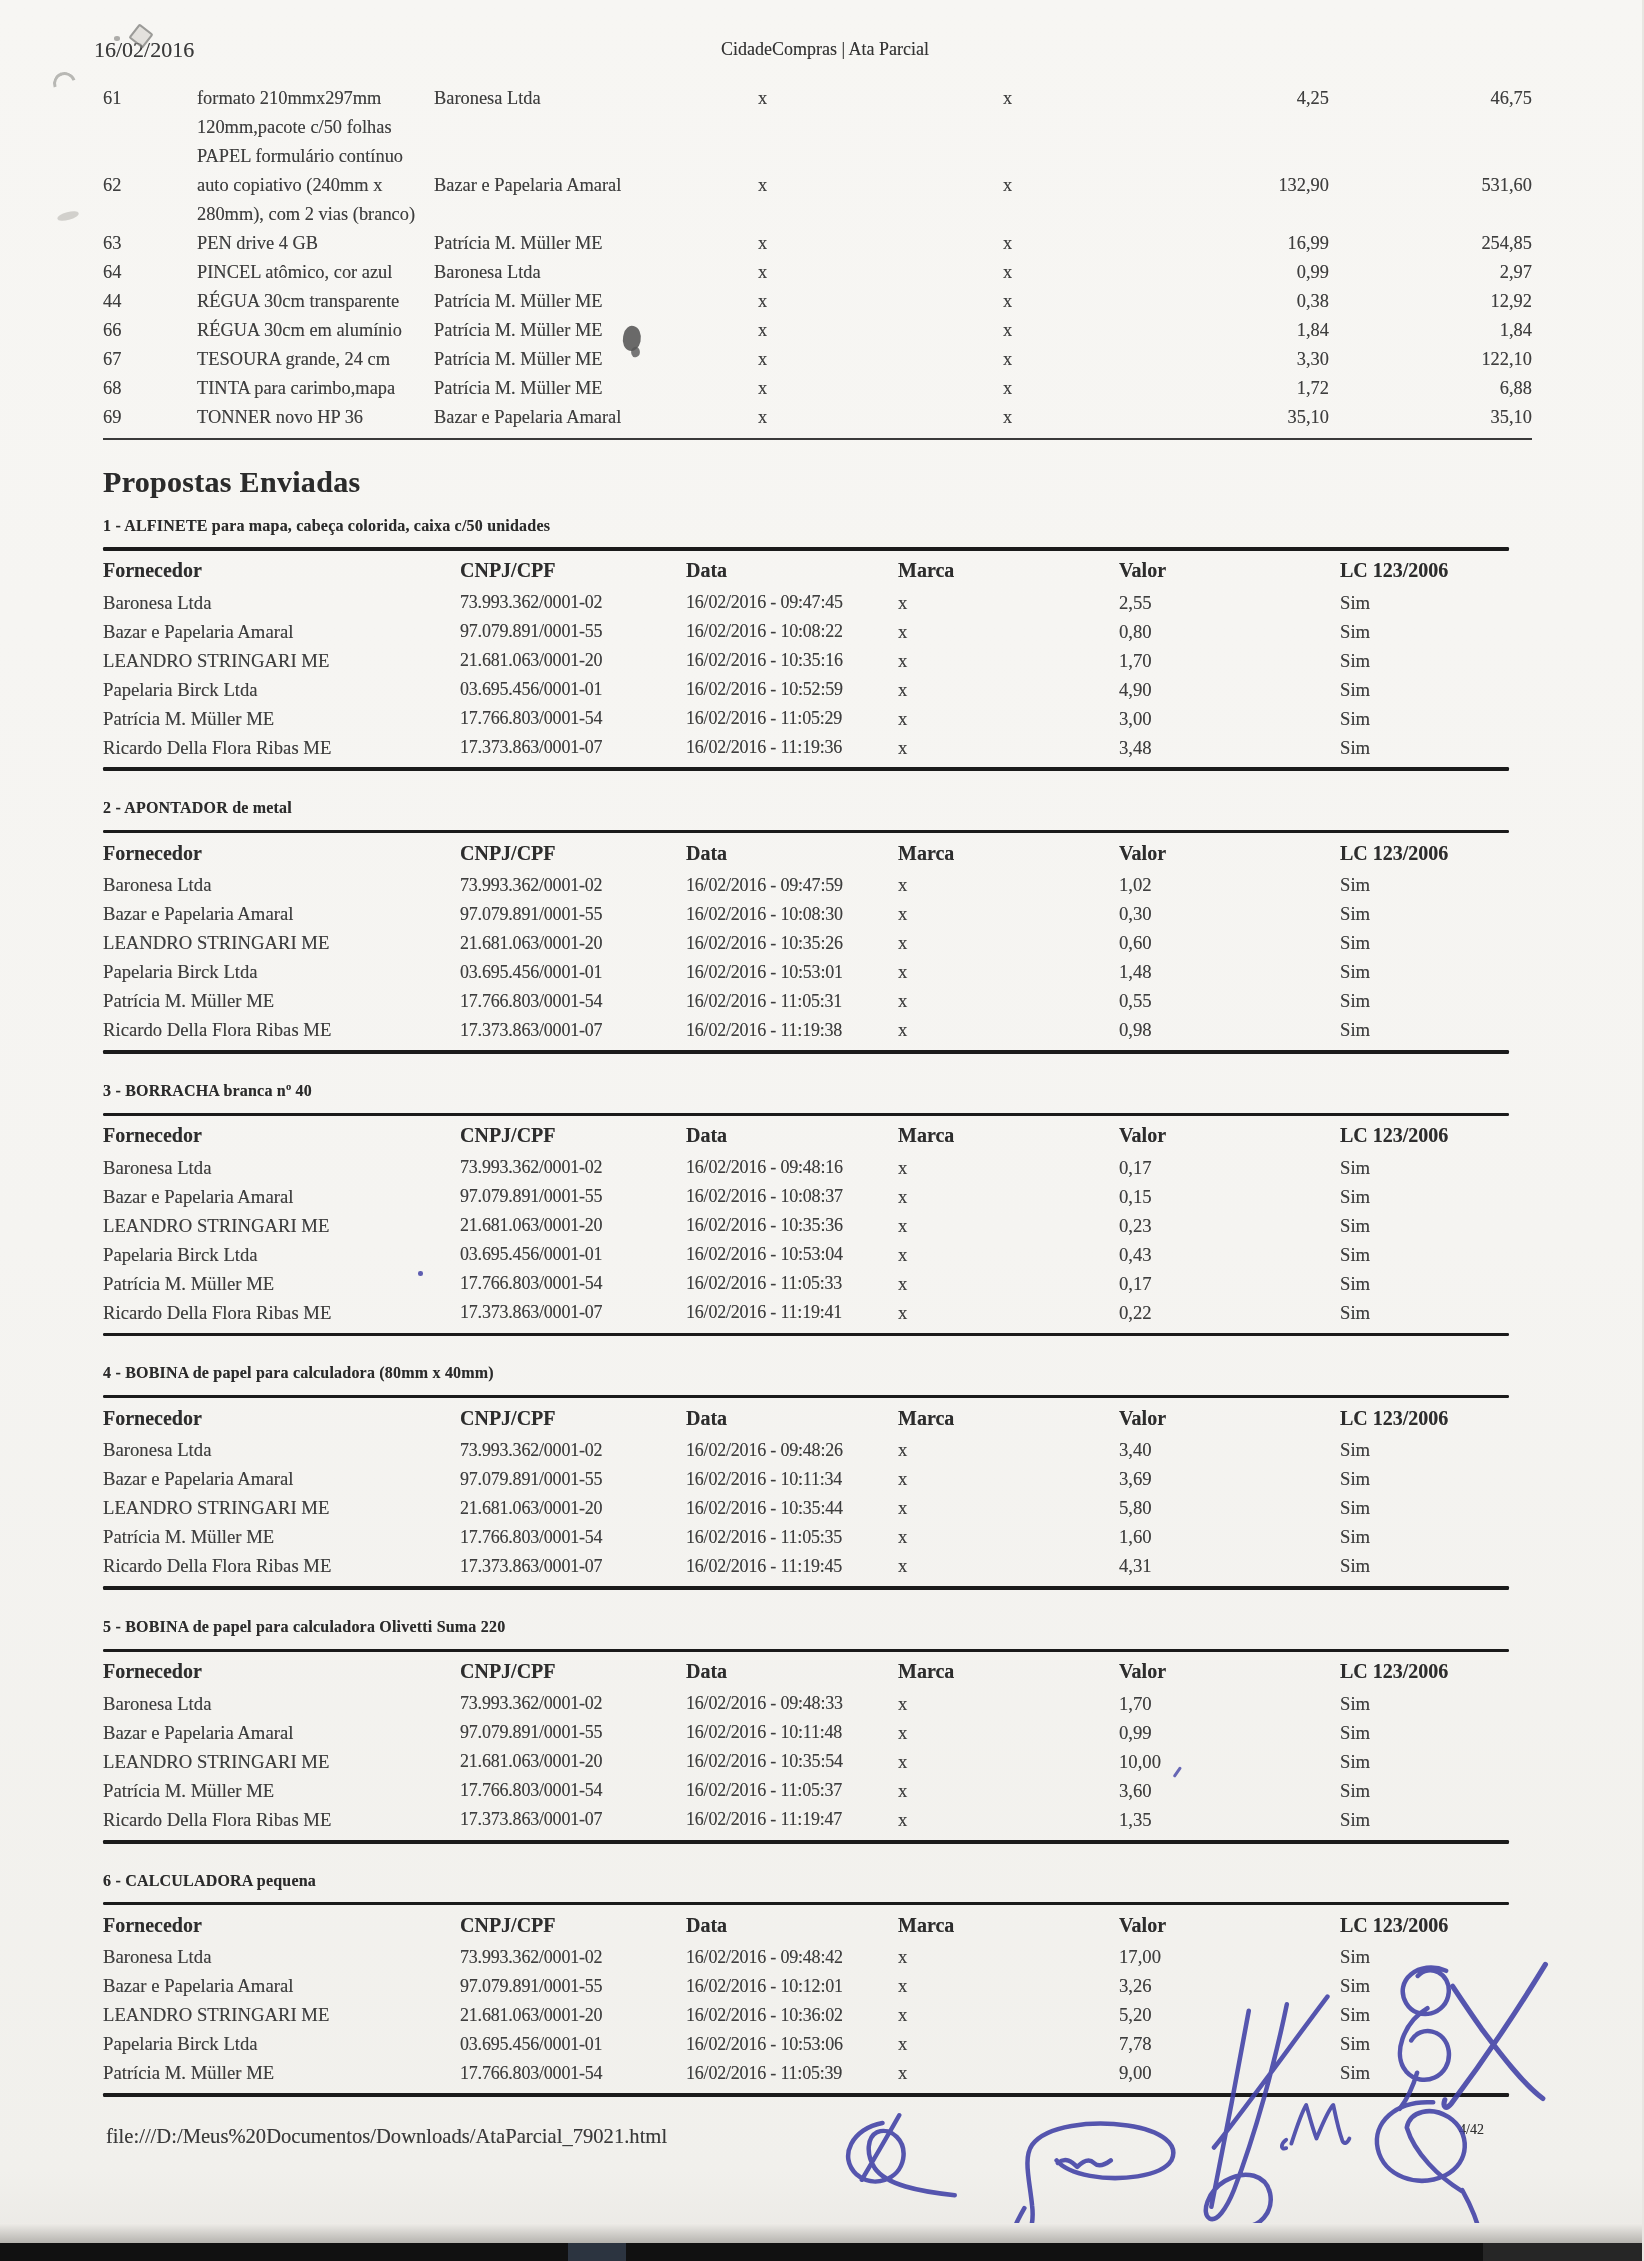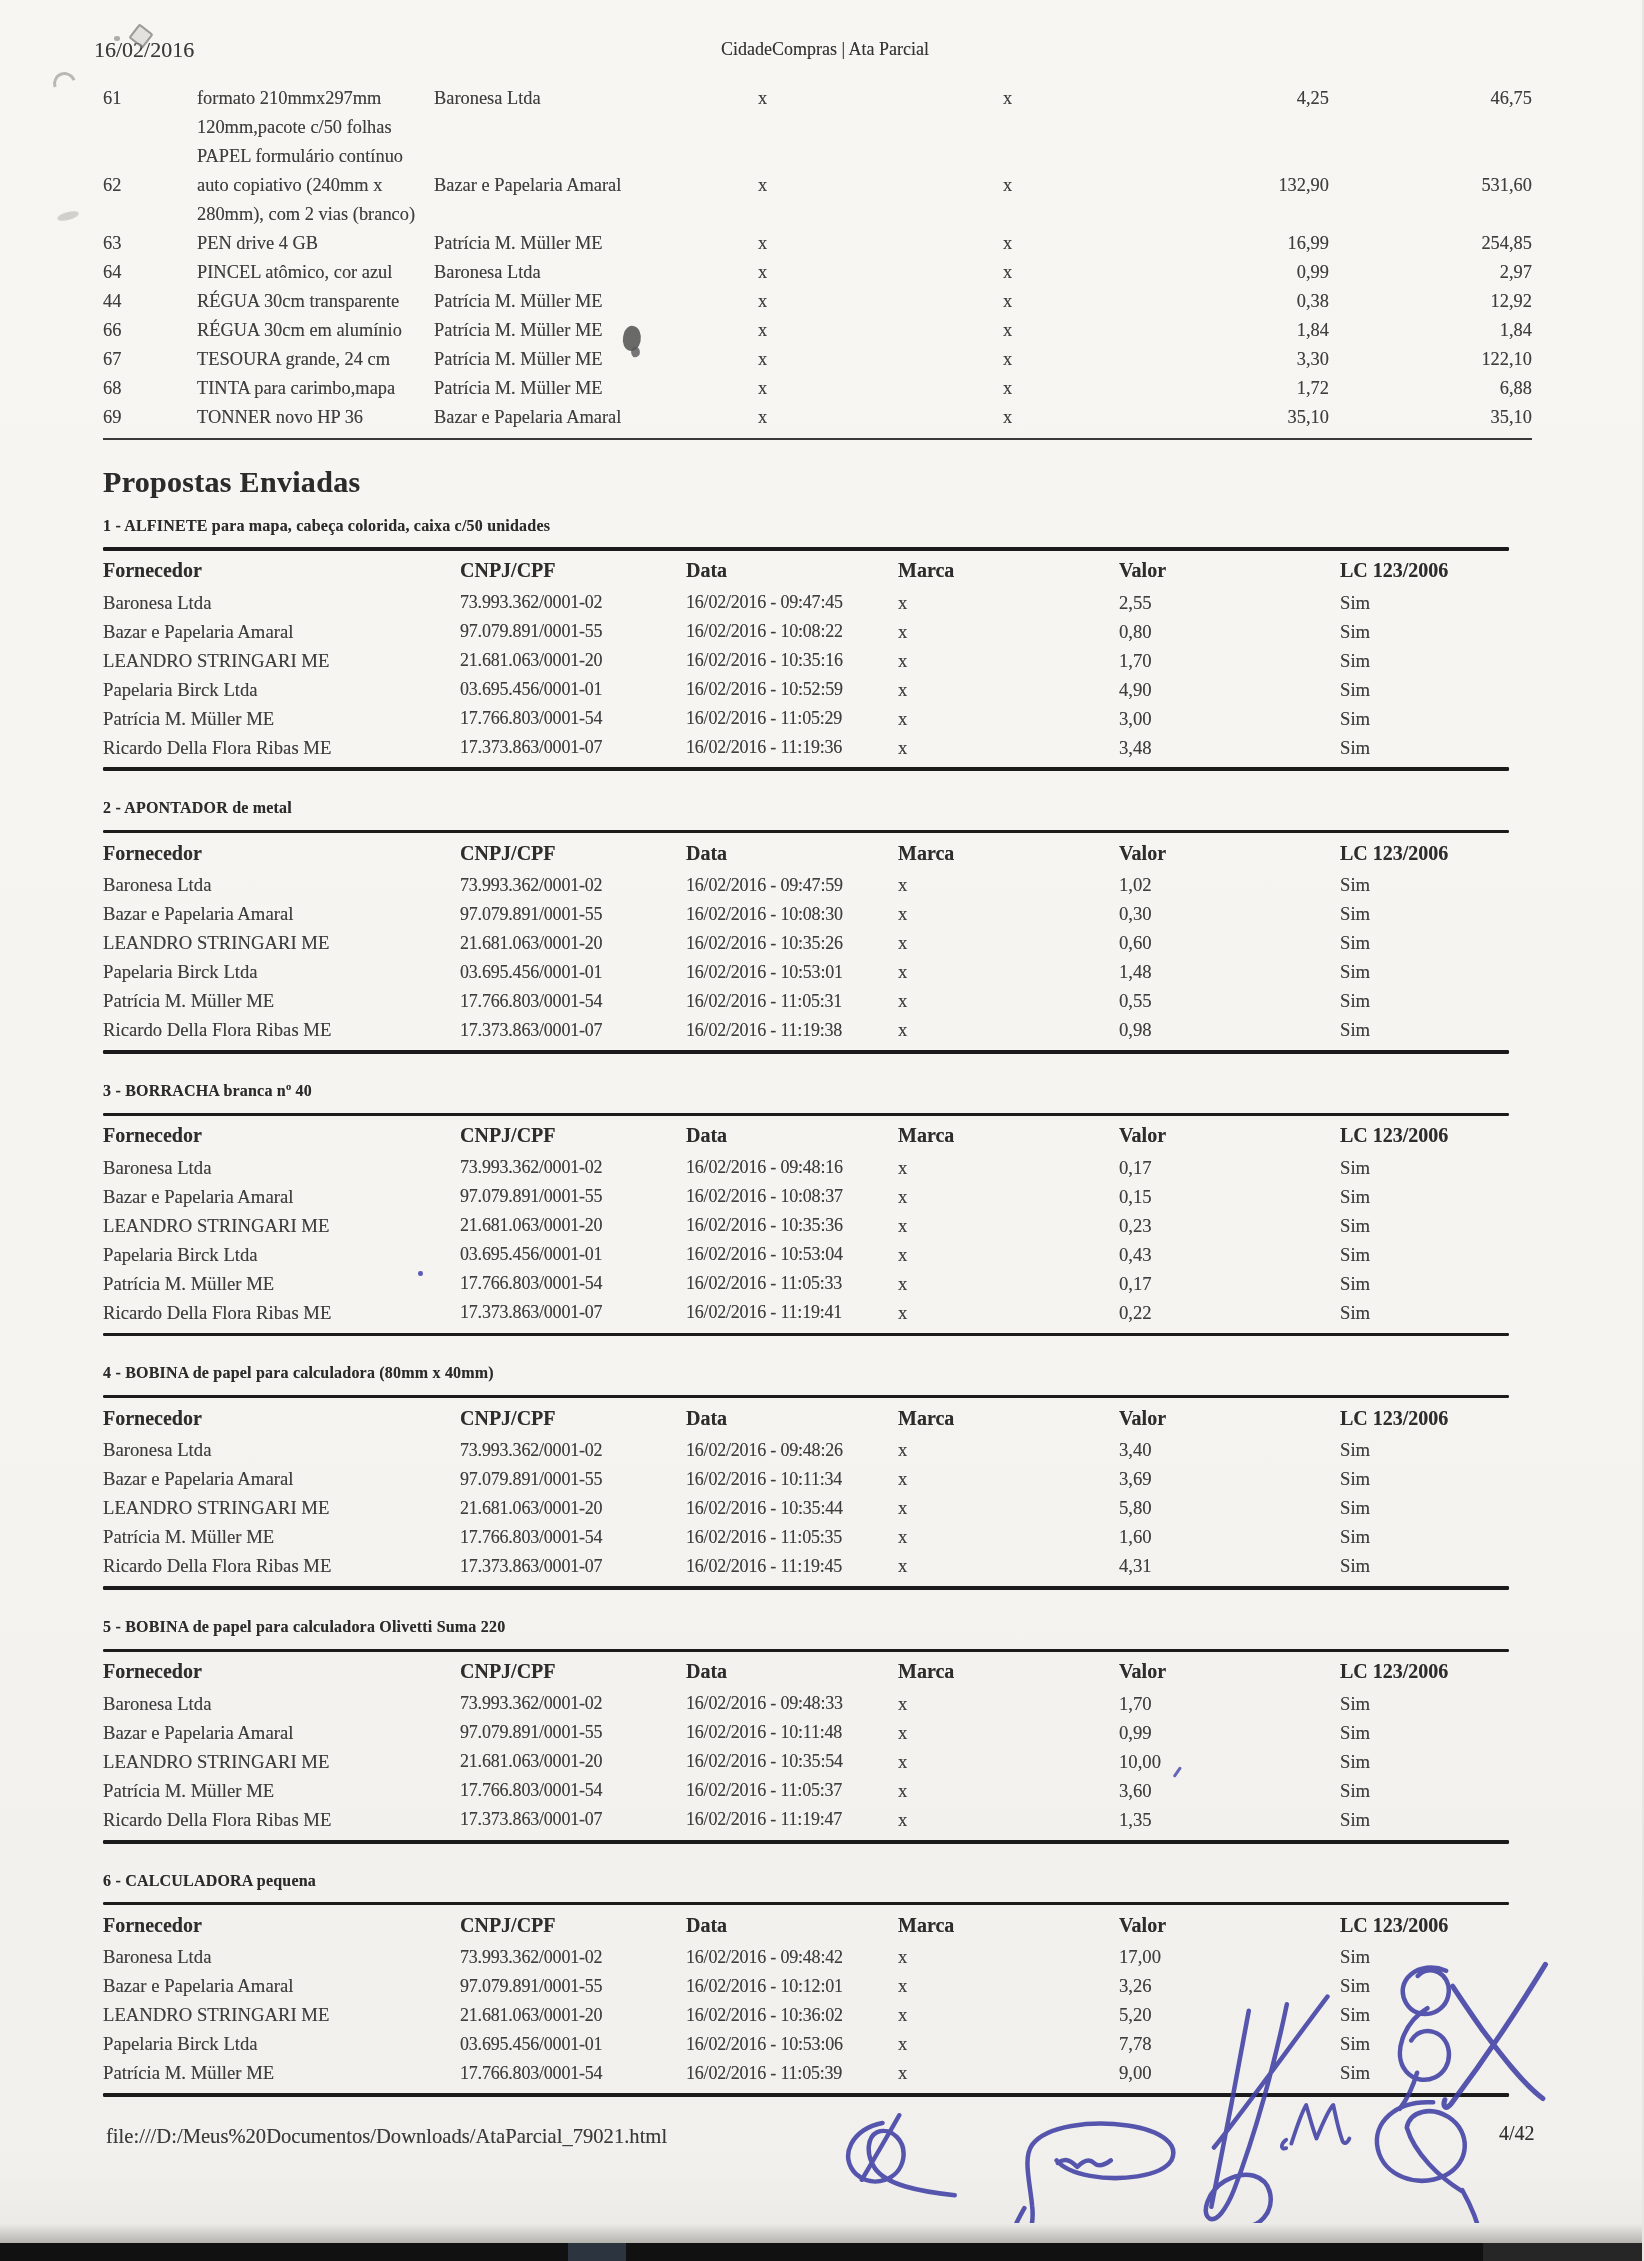--- a/index.html
+++ b/index.html
@@ -38,7 +38,7 @@
   .phead .p-cnpj,.phead .p-data{font-size:20px;letter-spacing:0;}
   
   .footer{margin:28px 0 0 106px;font-size:20.6px;color:#3a3a3a;white-space:nowrap;}
-  .page-num{position:absolute;left:1459px;top:2122px;font-size:20px;color:#2f2f2f;margin-left:40px;}
+  .page-num{position:absolute;left:1459px;top:2122px;font-size:14px;color:#2f2f2f;}
   
   .strip-gray{position:absolute;left:0;top:2223px;width:1645px;height:20.6px;
               background:linear-gradient(#efede9,#b3b1ac);}

